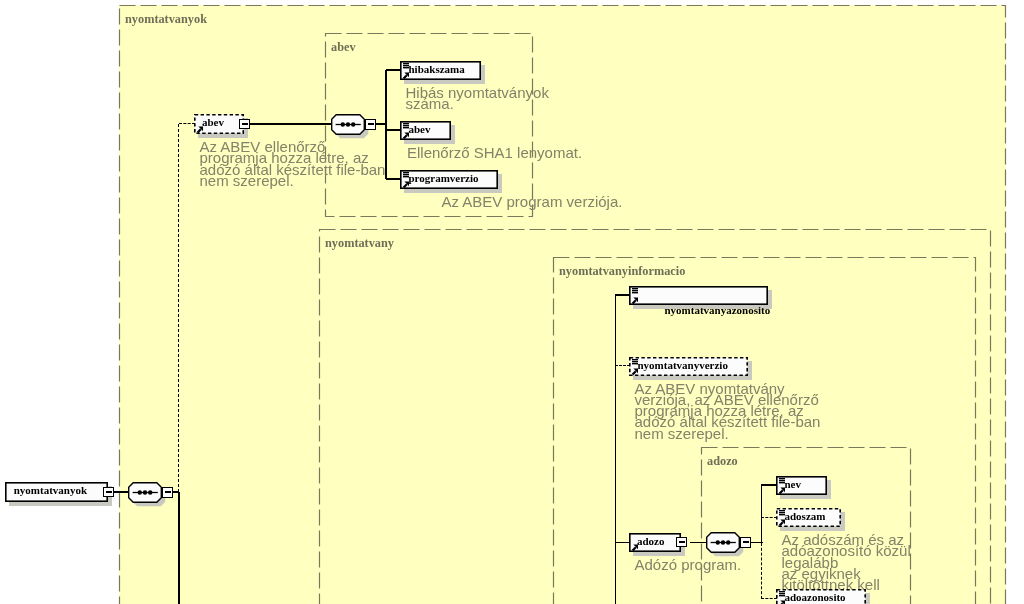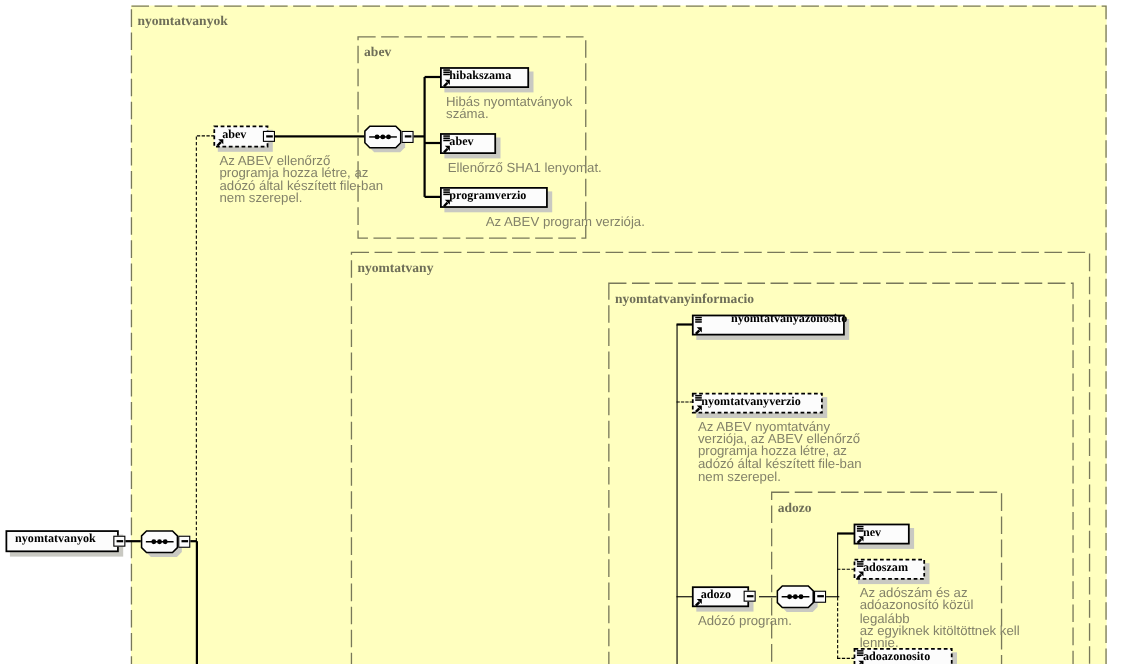--- a/index.html
+++ b/index.html
@@ -23,7 +23,7 @@
         font-size:11px;color:#000;white-space:nowrap;}
 
   
-  .doc{position:absolute;font-family:"Liberation Sans",sans-serif;font-size:12px;
+  .doc{position:absolute;font-family:"Liberation Sans",sans-serif;font-size:15px;
        color:#83826a;line-height:11.3px;white-space:pre-line;}
 
   

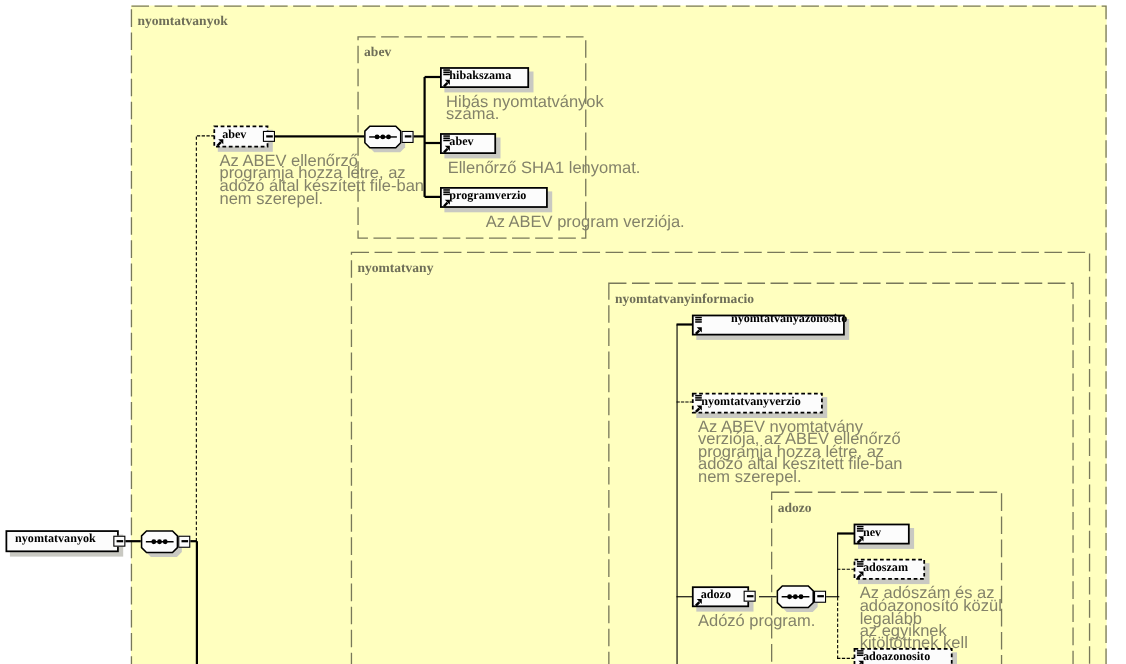--- a/index.html
+++ b/index.html
@@ -203,7 +203,7 @@
         <path d="M6.0 0.6 L6.0 5.2 L1.4 0.6 Z" fill="#000"></path>
       </svg>
     </div>
-    <div class="node-label" style="left: 637.5px; top: 284px; padding-left: 27px;">nyomtatvanyazonosito</div>
+    <div class="node-label" style="left: 637.5px; top: 304px; padding-left: 27px;">nyomtatvanyazonosito</div>
     <div class="shadow" style="left: 633px; top: 360.5px; width: 119px; height: 19px; background: rgb(201, 201, 194);"></div>
     <div class="nodebox" style="left: 629px; top: 356.5px; width: 119px; height: 19px;">
       <svg width="119" height="19" style="position:absolute;left:0;top:0">

